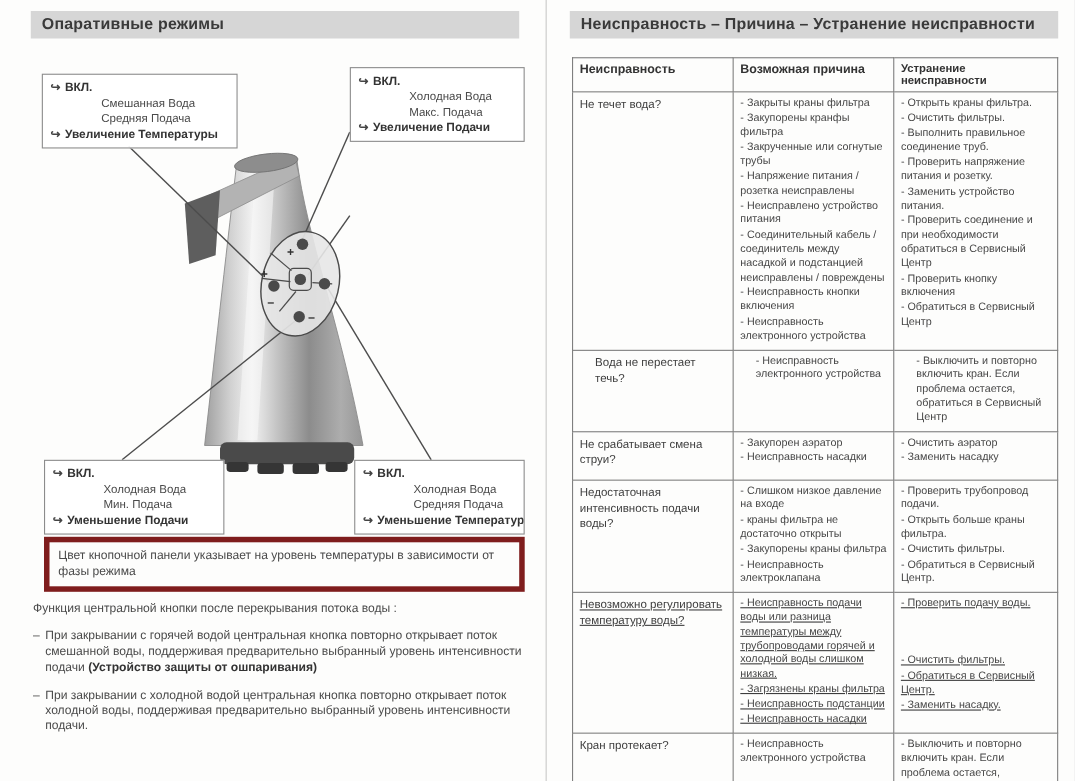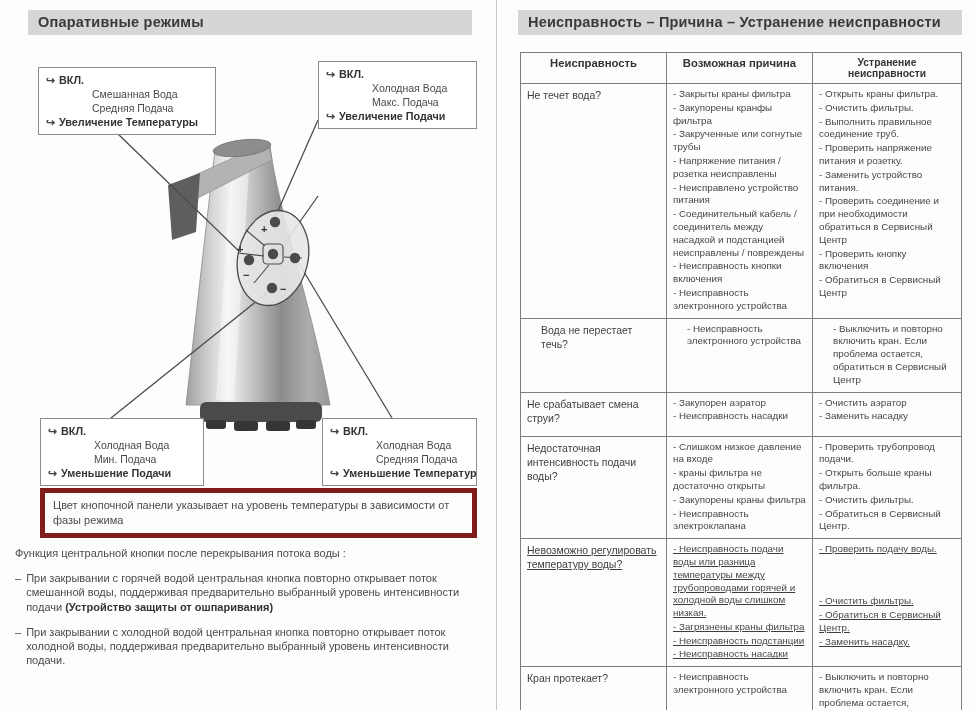--- a/index.html
+++ b/index.html
@@ -44,7 +44,7 @@
   #tbl{position:absolute;left:520px;top:52px;width:441px;border-collapse:collapse;
        table-layout:fixed;}
   #tbl th,#tbl td{border:1px solid #7f7f7f;vertical-align:top;padding:4px 6px;box-sizing:border-box;}
-  #tbl th{font-size:11.3px;text-align:center;color:#333;height:24px;font-weight:bold;}
+  #tbl th{font-size:11.3px;text-align:left;color:#333;height:24px;font-weight:bold;}
   #tbl th:last-child{font-size:10.3px;}
   #tbl col.c1{width:146px;} #tbl col.c2{width:146px;} #tbl col.c3{width:149px;}
   .prob{font-size:10.5px;line-height:14px;color:#3f3f3f;}

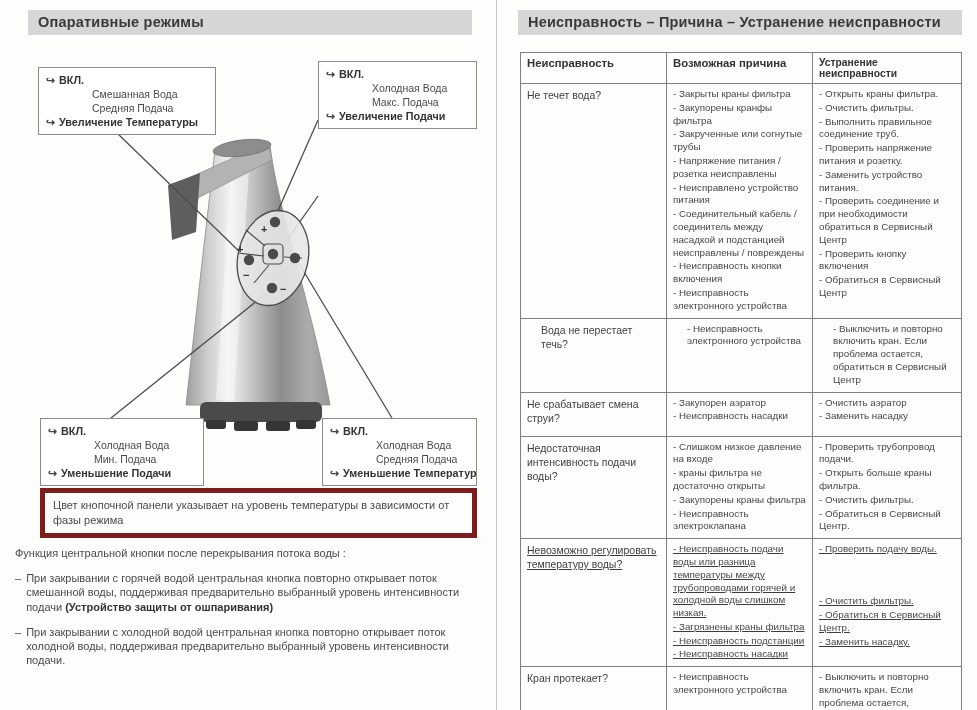--- a/index.html
+++ b/index.html
@@ -30,7 +30,7 @@
         padding:5px 8px;font-size:11px;line-height:15px;color:#4a4a4a;box-sizing:border-box;}
   #note .b2{font-weight:bold;color:#333;}
 
-  #funcs{position:absolute;left:15px;top:546px;width:456px;font-size:11px;
+  #funcs{position:absolute;left:30px;top:546px;width:456px;font-size:11px;
          line-height:14.2px;color:#4a4a4a;}
   #funcs .intro{margin-bottom:11px;}
   .bullet{display:flex;gap:5px;margin-bottom:11px;}

